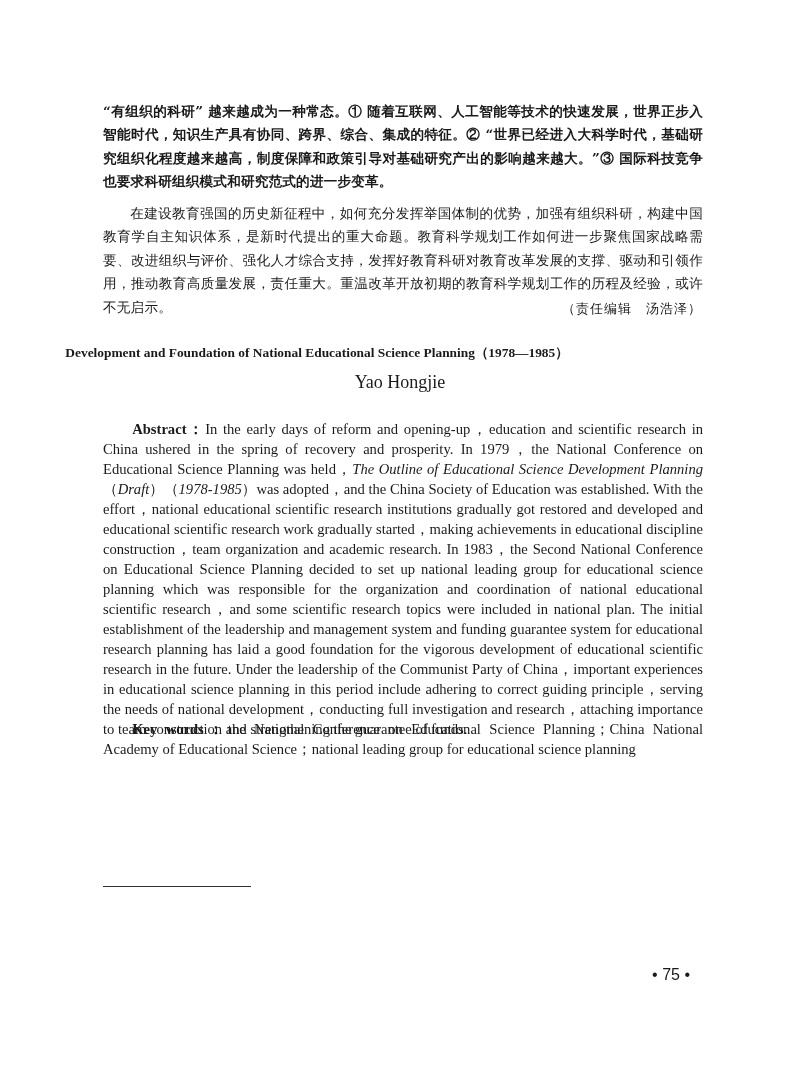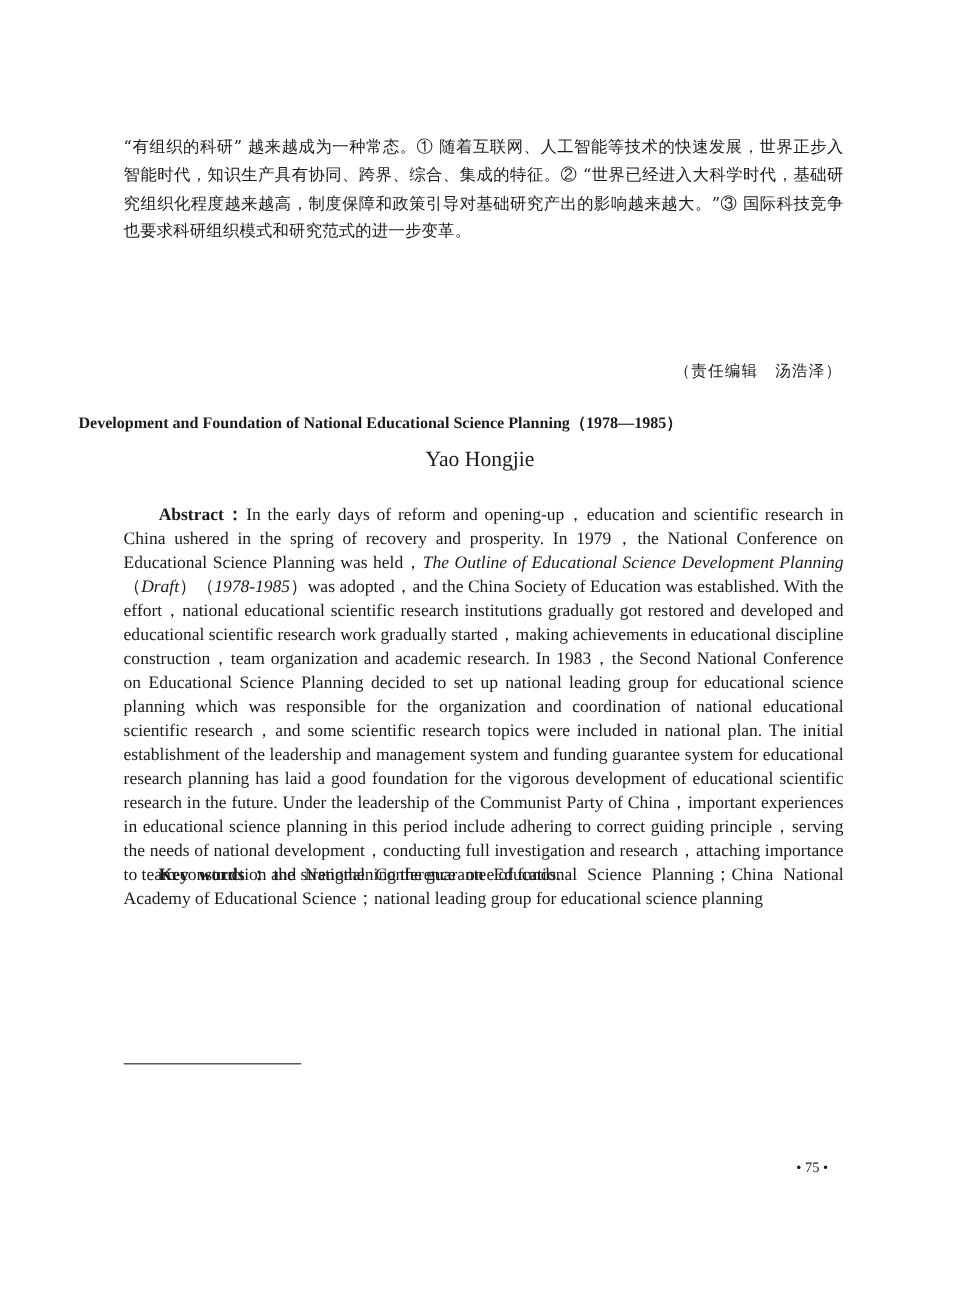--- a/index.html
+++ b/index.html
@@ -9,7 +9,7 @@
     .en { font-family: "Liberation Serif", serif; }
 
     .cn-para { position: absolute; left: 103px; width: 600px; font-size: 13.6px; line-height: 23.5px; text-align: justify; letter-spacing: 0.2px; }
-    #p1 { top: 98px; }
+    #p1 { top: 86px; font-weight: bold; }
     #p2 { top: 188px; text-indent: 2em; }
     .editor { position: absolute; top: 300px; right: 98px; font-size: 13px; letter-spacing: 1px; }
 

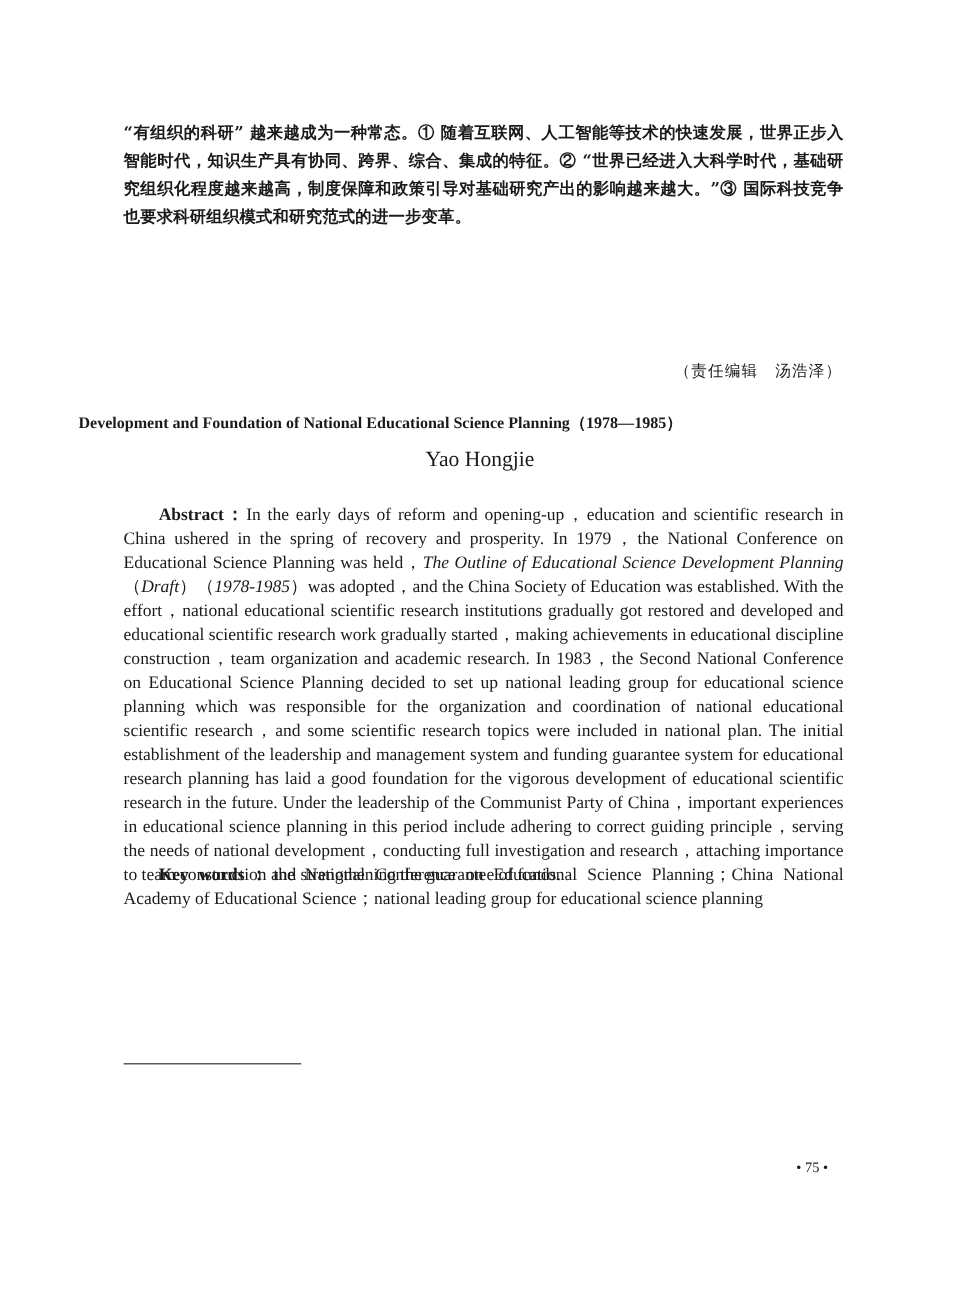--- a/index.html
+++ b/index.html
@@ -32,6 +32,7 @@
 <div class="page">
 
   <p id="p1" class="cn cn-para">“有组织的科研” 越来越成为一种常态。① 随着互联网、人工智能等技术的快速发展，世界正步入智能时代，知识生产具有协同、跨界、综合、集成的特征。② “世界已经进入大科学时代，基础研究组织化程度越来越高，制度保障和政策引导对基础研究产出的影响越来越大。”③ 国际科技竞争也要求科研组织模式和研究范式的进一步变革。</p>
+  <p id="p2" class="cn cn-para">在建设教育强国的历史新征程中，如何充分发挥举国体制的优势，加强有组织科研，构建中国教育学自主知识体系，是新时代提出的重大命题。教育科学规划工作如何进一步聚焦国家战略需要、改进组织与评价、强化人才综合支持，发挥好教育科研对教育改革发展的支撑、驱动和引领作用，推动教育高质量发展，责任重大。重温改革开放初期的教育科学规划工作的历程及经验，或许不无启示。</p>
   <div class="cn editor">（责任编辑　汤浩泽）</div>
 
   <div class="en title">Development and Foundation of National Educational Science Planning（1978—1985）</div>

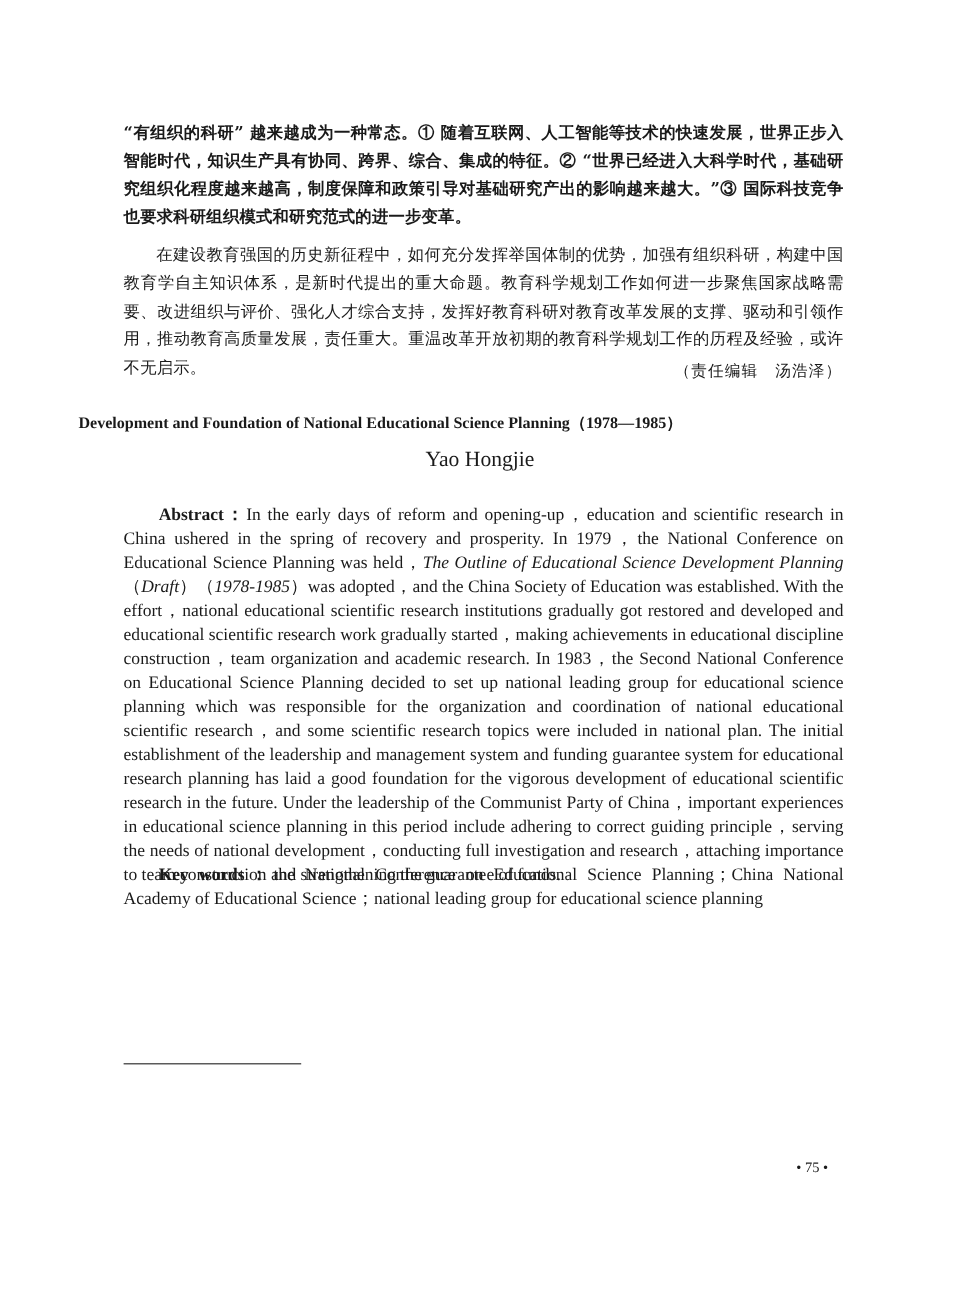--- a/index.html
+++ b/index.html
@@ -24,7 +24,7 @@
     .fn-rule { position: absolute; top: 886px; left: 103px; width: 148px; height: 0; border-top: 1px solid #333; }
     .footnotes { position: absolute; top: 903px; left: 103px; width: 600px; font-size: 10.6px; line-height: 18.5px; }
     .fn { text-indent: 1.6em; }
-    .page-num { position: absolute; top: 966px; right: 110px; font-size: 12px; font-family: Liberation Serif, serif; }
+    .page-num { position: absolute; top: 966px; right: 110px; font-size: 16px; font-family: Liberation Sans, sans-serif; }
   </style>
 </head>
 <body>

